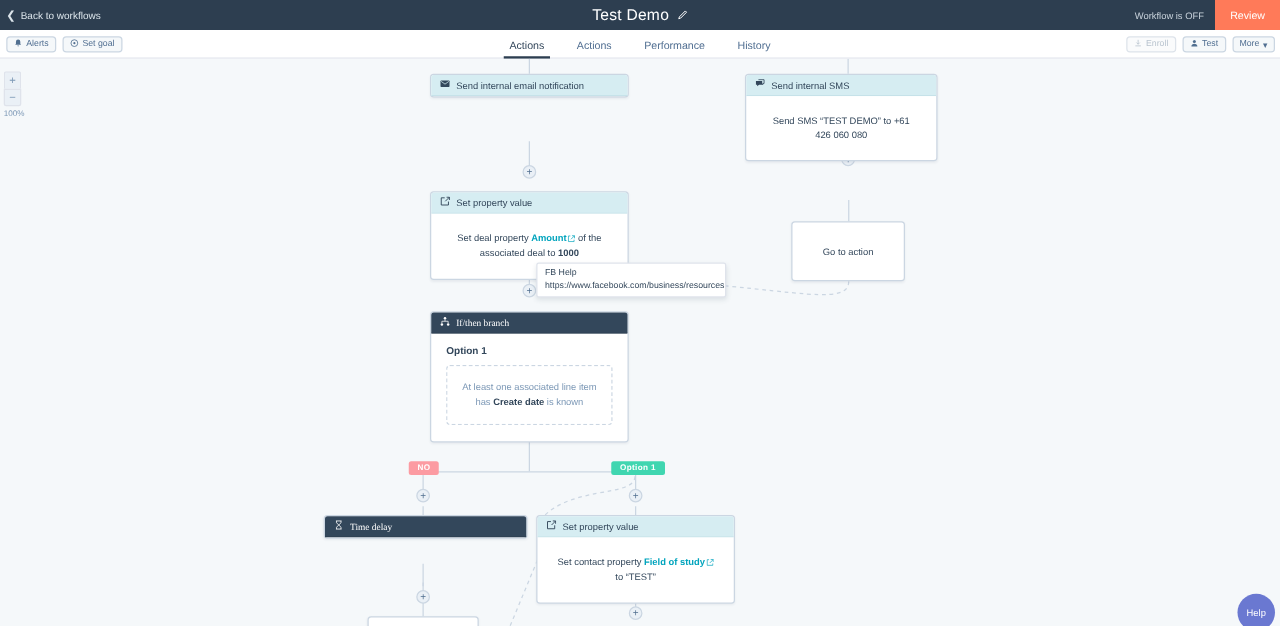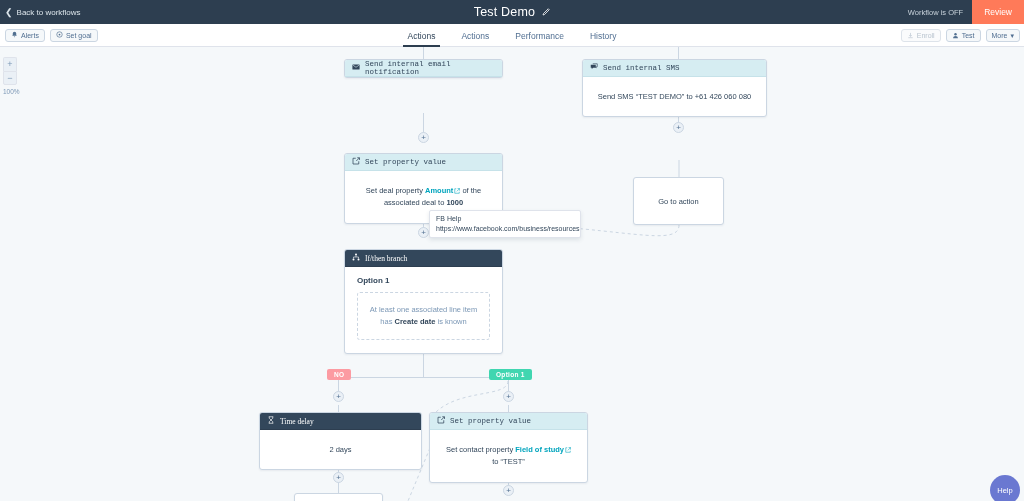--- a/index.html
+++ b/index.html
@@ -101,7 +101,7 @@
     height: 17px; padding: 0 7px; font-size: 7.5px;
     border-radius: 2px 2px 0 0;
   }
-  .node-head.teal { background: #d6edf2; color: #33475b; border-bottom: 1px solid #c6e2e9; font-family: Liberation Mono, monospace; }
+  .node-head.teal { background: #d6edf2; color: #33475b; border-bottom: 1px solid #c6e2e9; }
   .node-head.navy { background: #33475b; color: #ffffff; border-bottom: 1px solid #2d3e50; font-family: Liberation Serif, serif; }
   .node-body {
     padding: 11px 14px; font-size: 7.5px; color: #33475b;

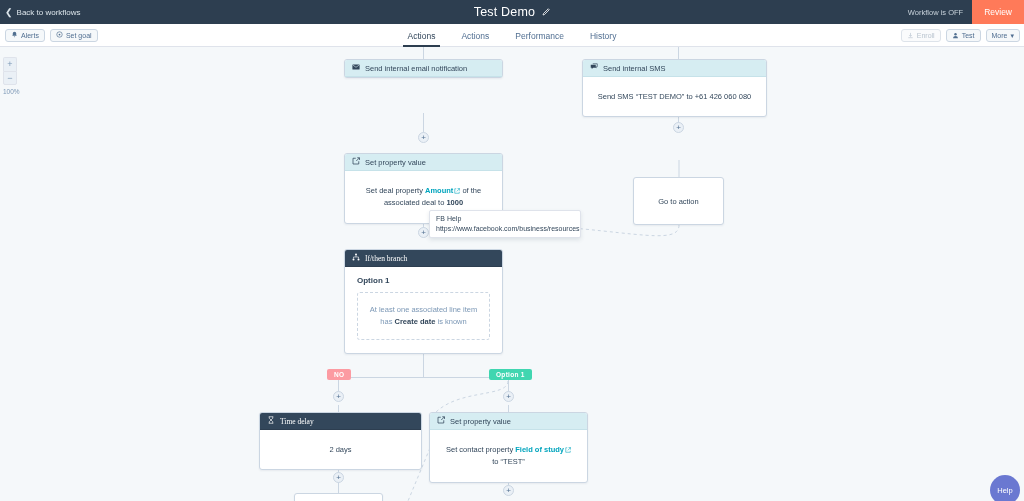--- a/index.html
+++ b/index.html
@@ -298,7 +298,7 @@
       </div>
     </div>
 
-    <div class="node" style="left:582px; top:12px; width:185px;">
+    <div class="node" style="left:596px; top:12px; width:154px;">
       <div class="node-head teal">
         <span>
           <svg width="8" height="8" viewBox="0 0 16 16">

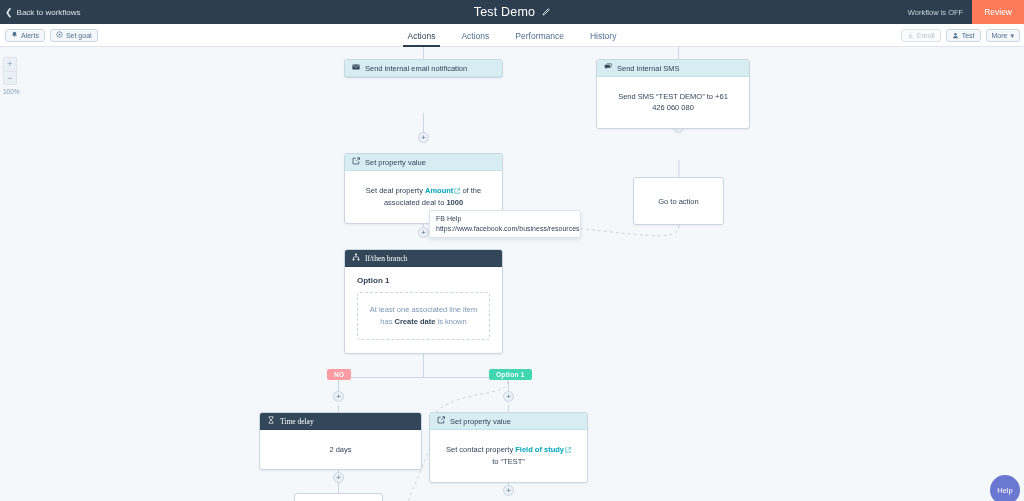--- a/index.html
+++ b/index.html
@@ -365,7 +365,6 @@
         </span>
         <span>Time delay</span>
       </div>
-      <div class="node-body pad-lg">2 days</div>
     </div>
 
     <div class="node" style="left:429px; top:365px; width:159px;">

